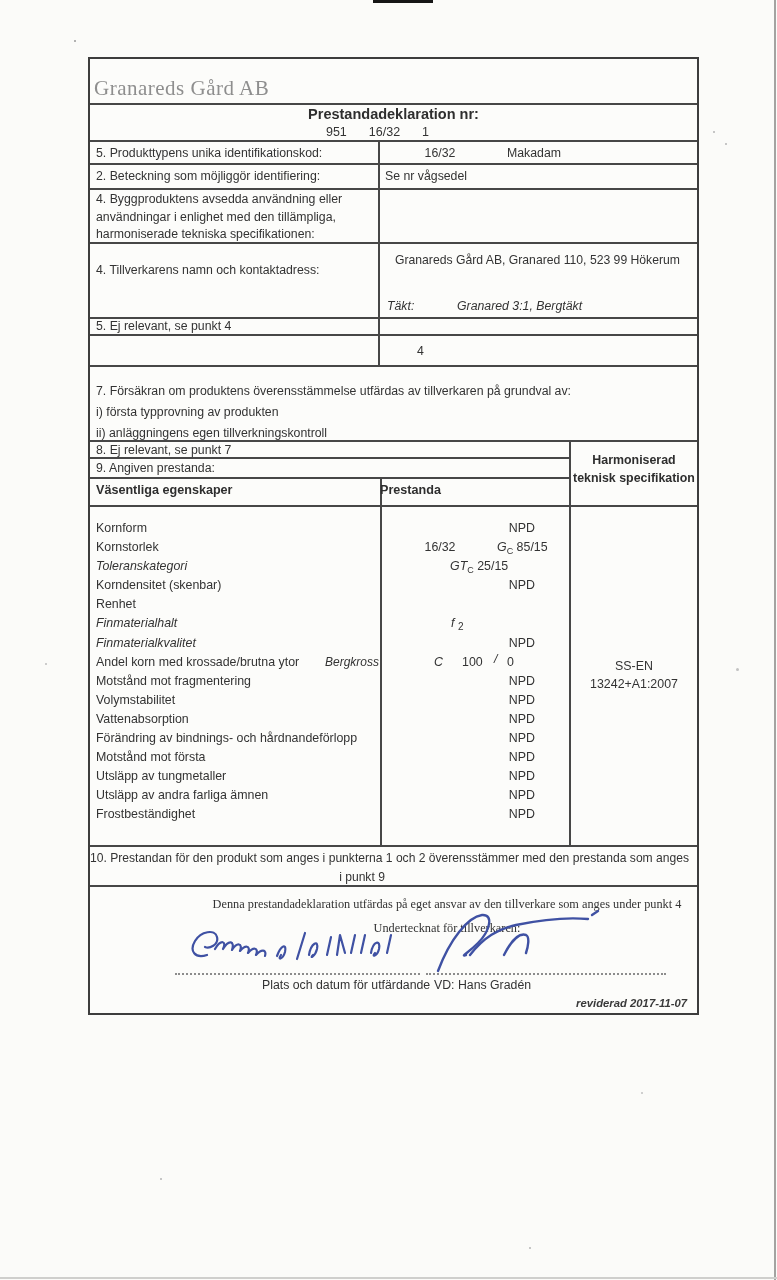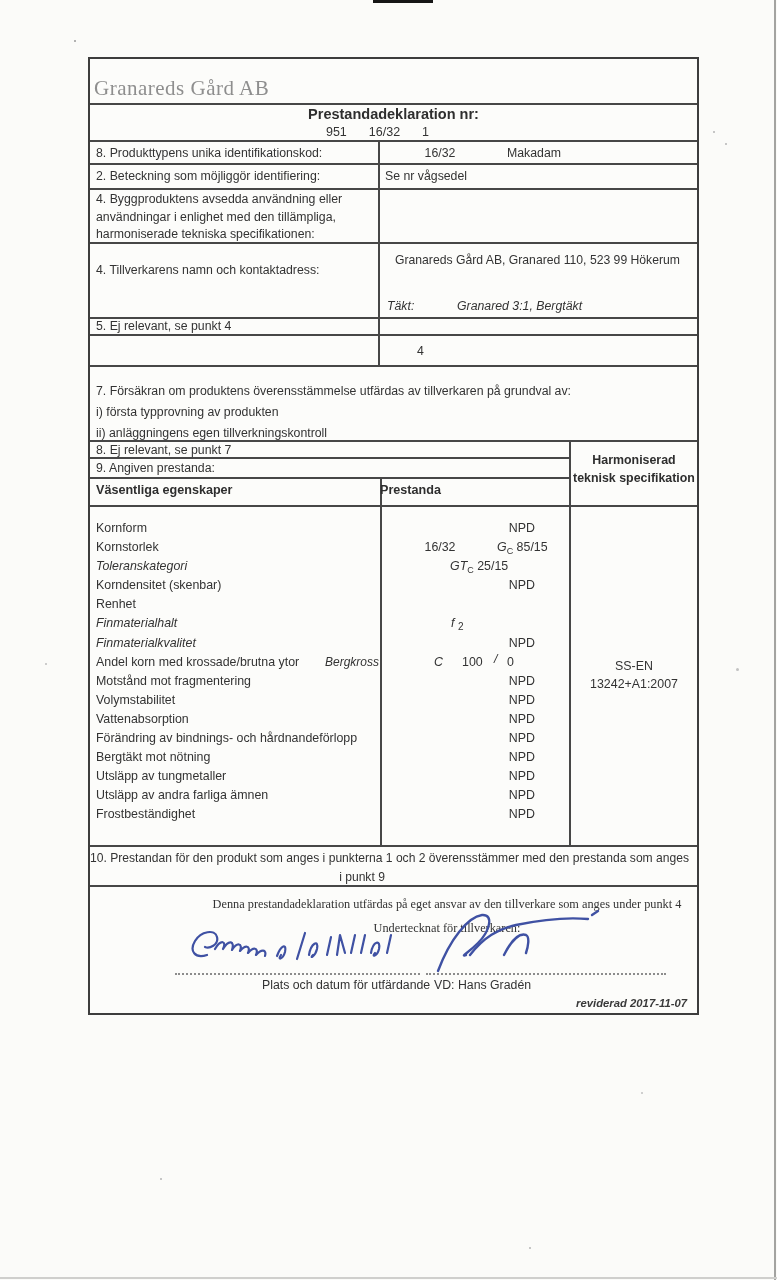--- a/index.html
+++ b/index.html
@@ -103,7 +103,7 @@
       <span>1</span>
     </div>
 
-    <div class="cell lbl" style="left:6px;top:86px">8. Produkttypens unika identifikationskod:</div>
+    <div class="cell lbl" style="left:6px;top:86px">5. Produkttypens unika identifikationskod:</div>
     <div class="cell val" style="left:330px;top:86px;width:40px;text-align:center">16/32</div>
     <div class="cell val" style="left:417px;top:86px">Makadam</div>
 

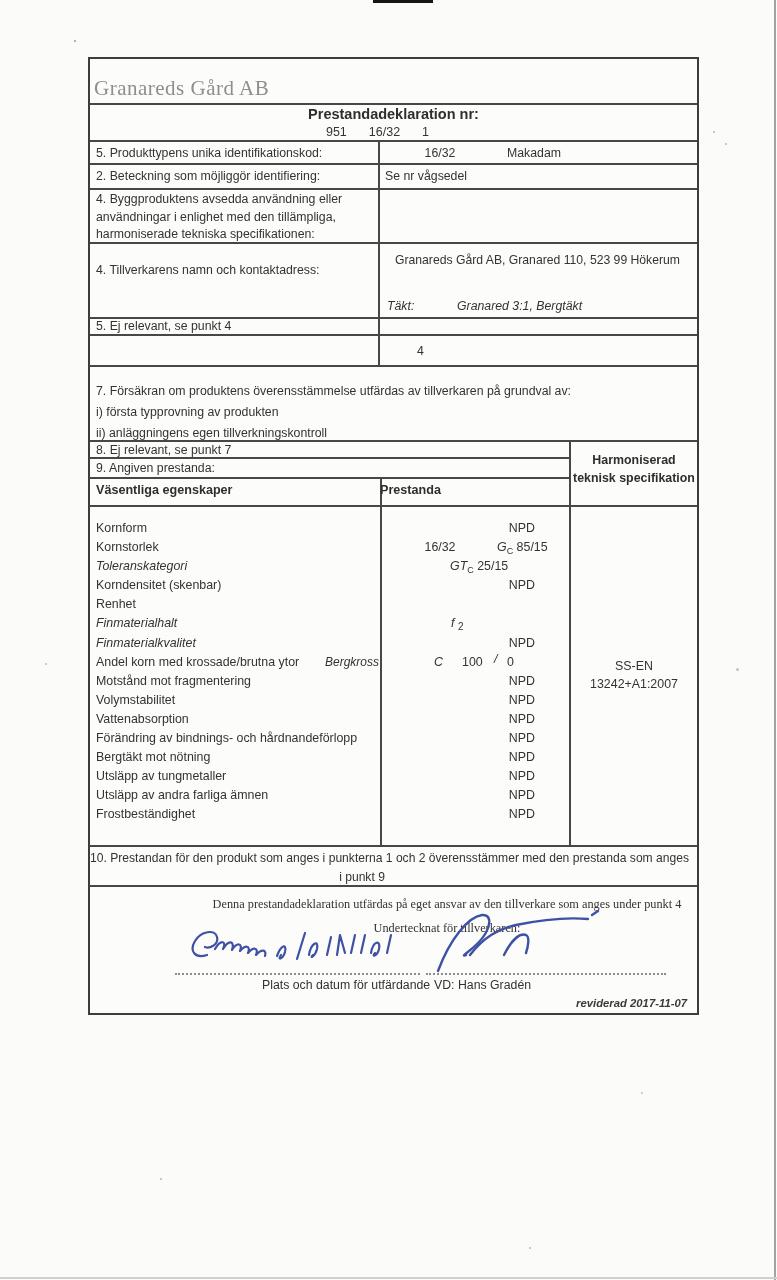--- a/index.html
+++ b/index.html
@@ -194,7 +194,7 @@
         <span class="pv-npd">NPD</span>
       </div>
       <div class="prow">
-        <span class="plabel">Bergtäkt mot nötning</span>
+        <span class="plabel">Motstånd mot första</span>
         <span class="pv-npd">NPD</span>
       </div>
       <div class="prow">

